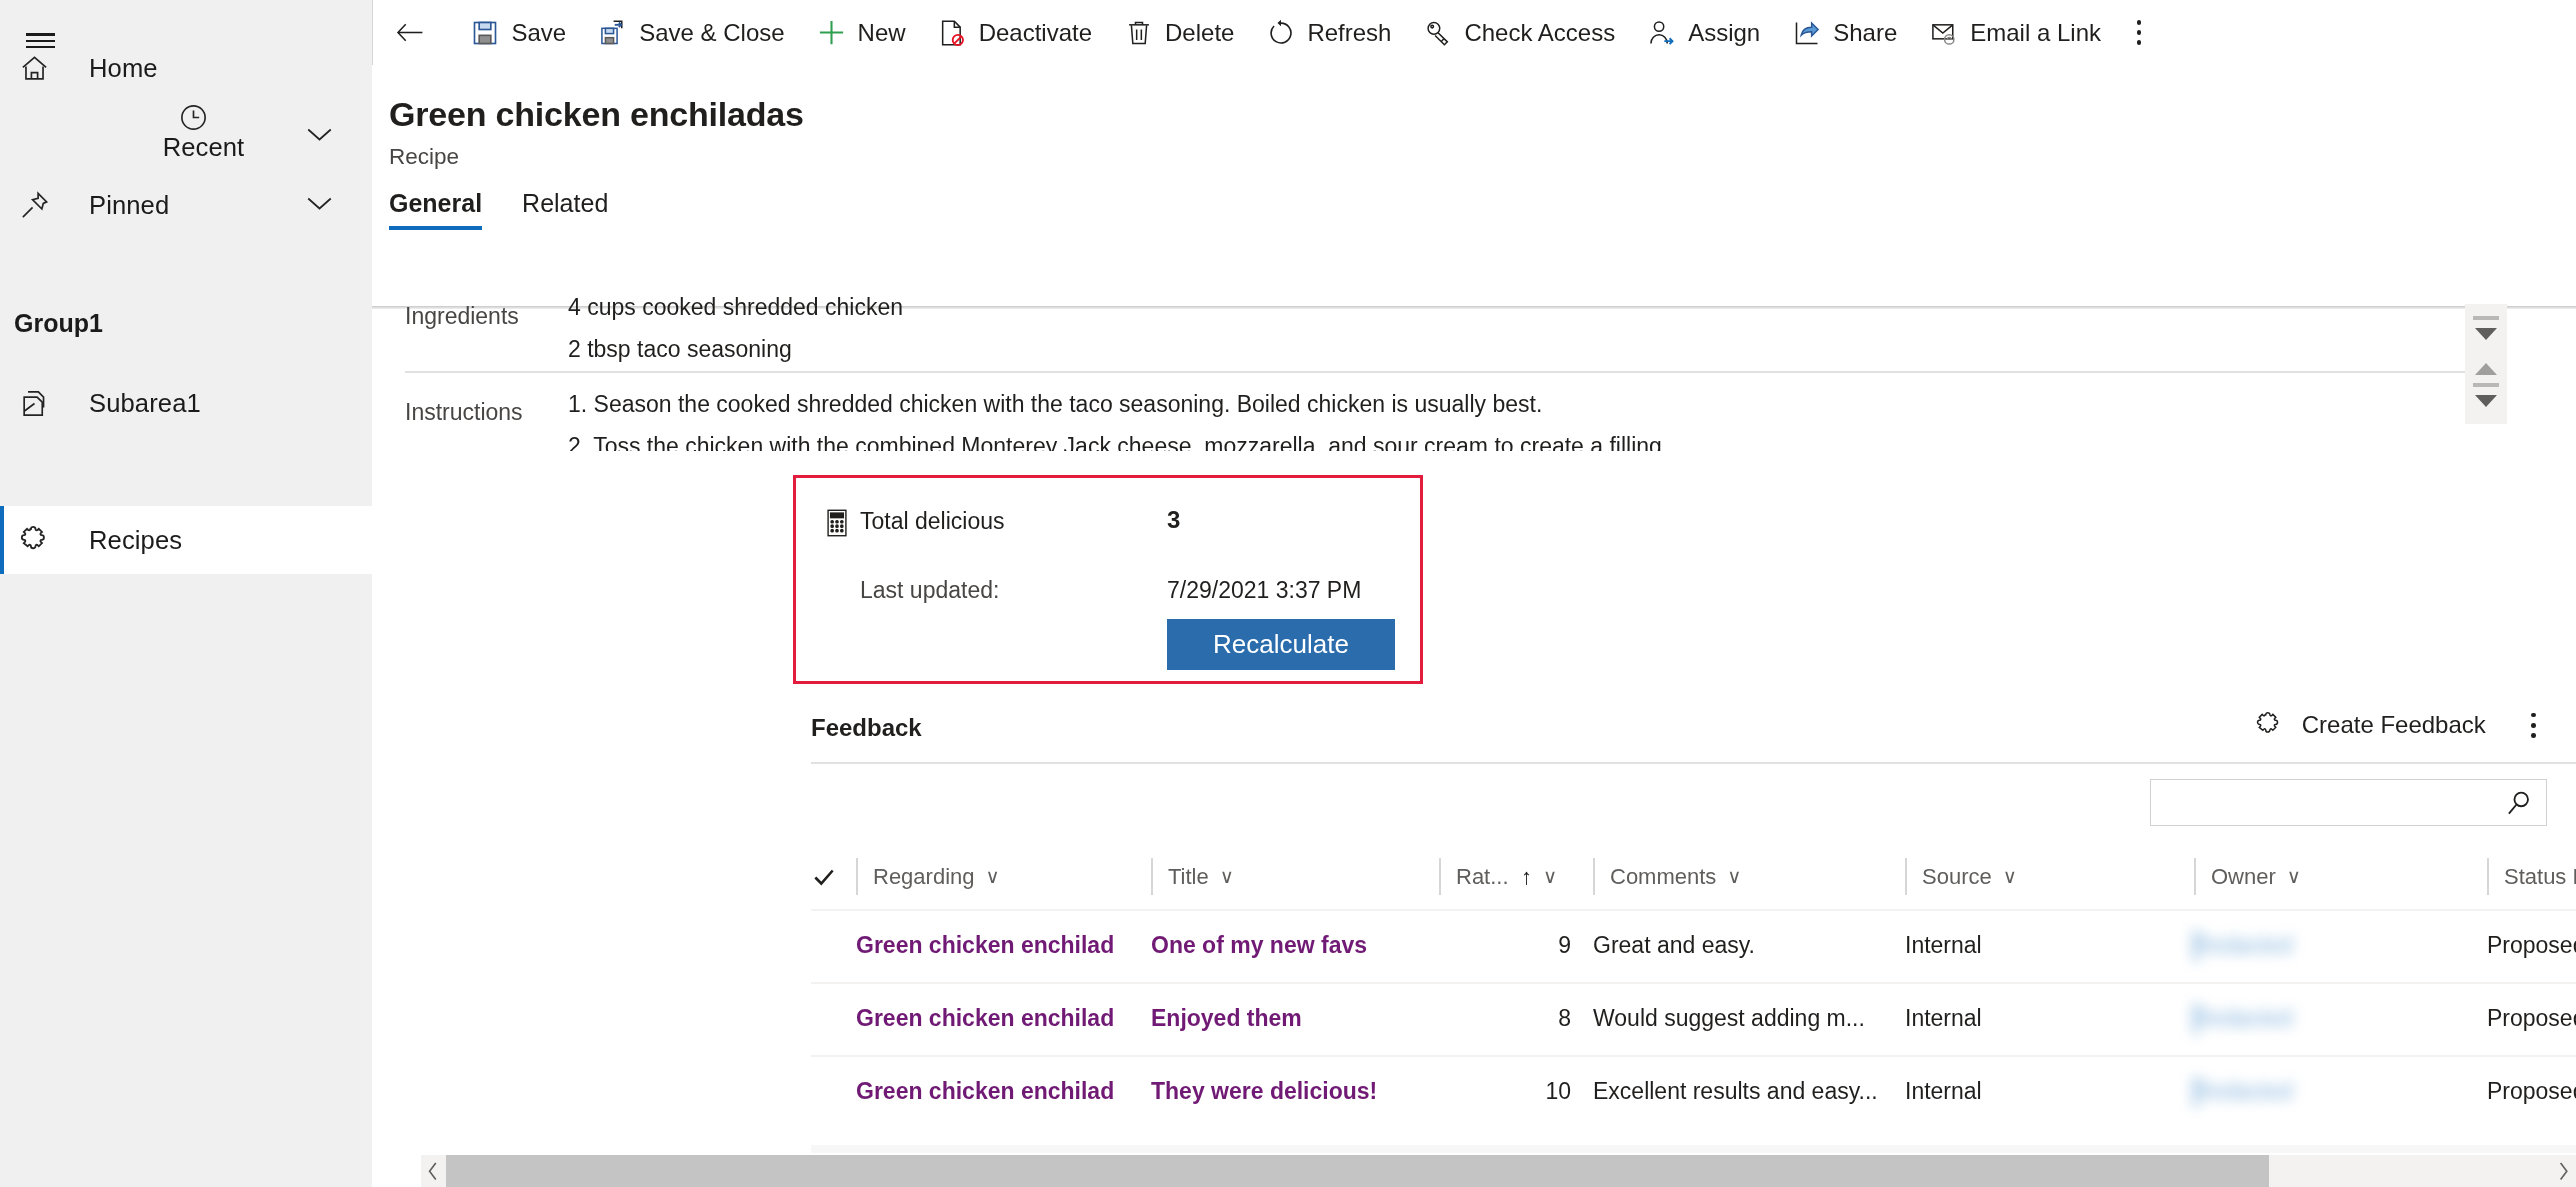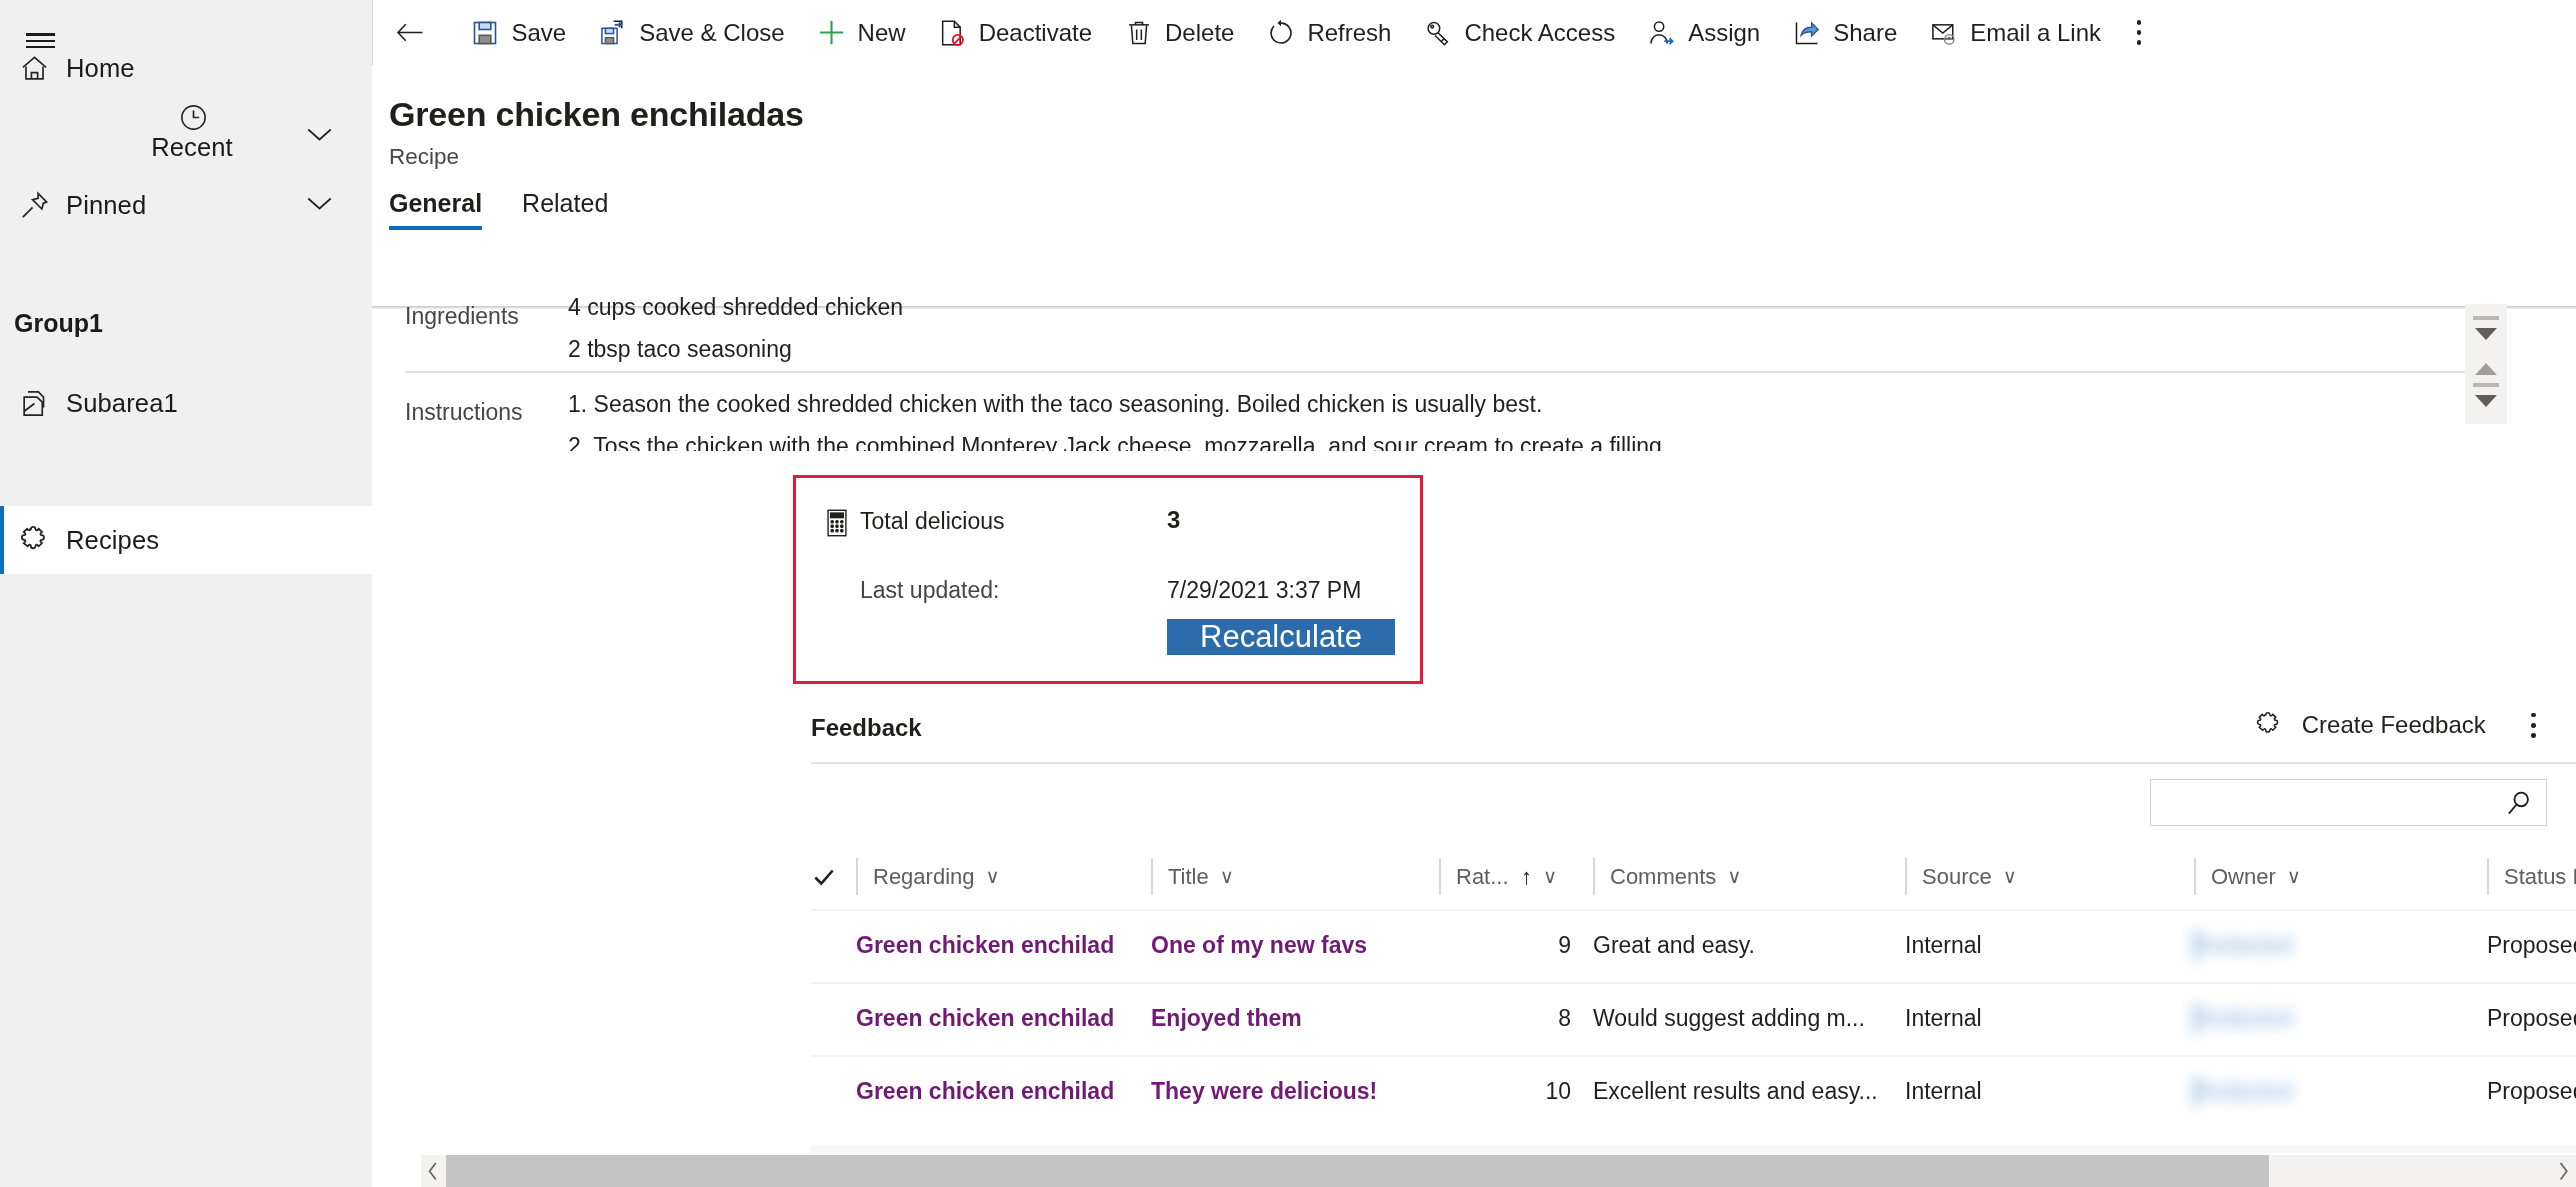--- a/index.html
+++ b/index.html
@@ -43,7 +43,7 @@
     color: #242424;
   }
   .nav-item .nav-label {
-    margin-left: 12px;
+    margin-left: 35px;
     font-size: 25.6px; color: #1b1b1b; letter-spacing: 0.1px;
     white-space: nowrap;
   }

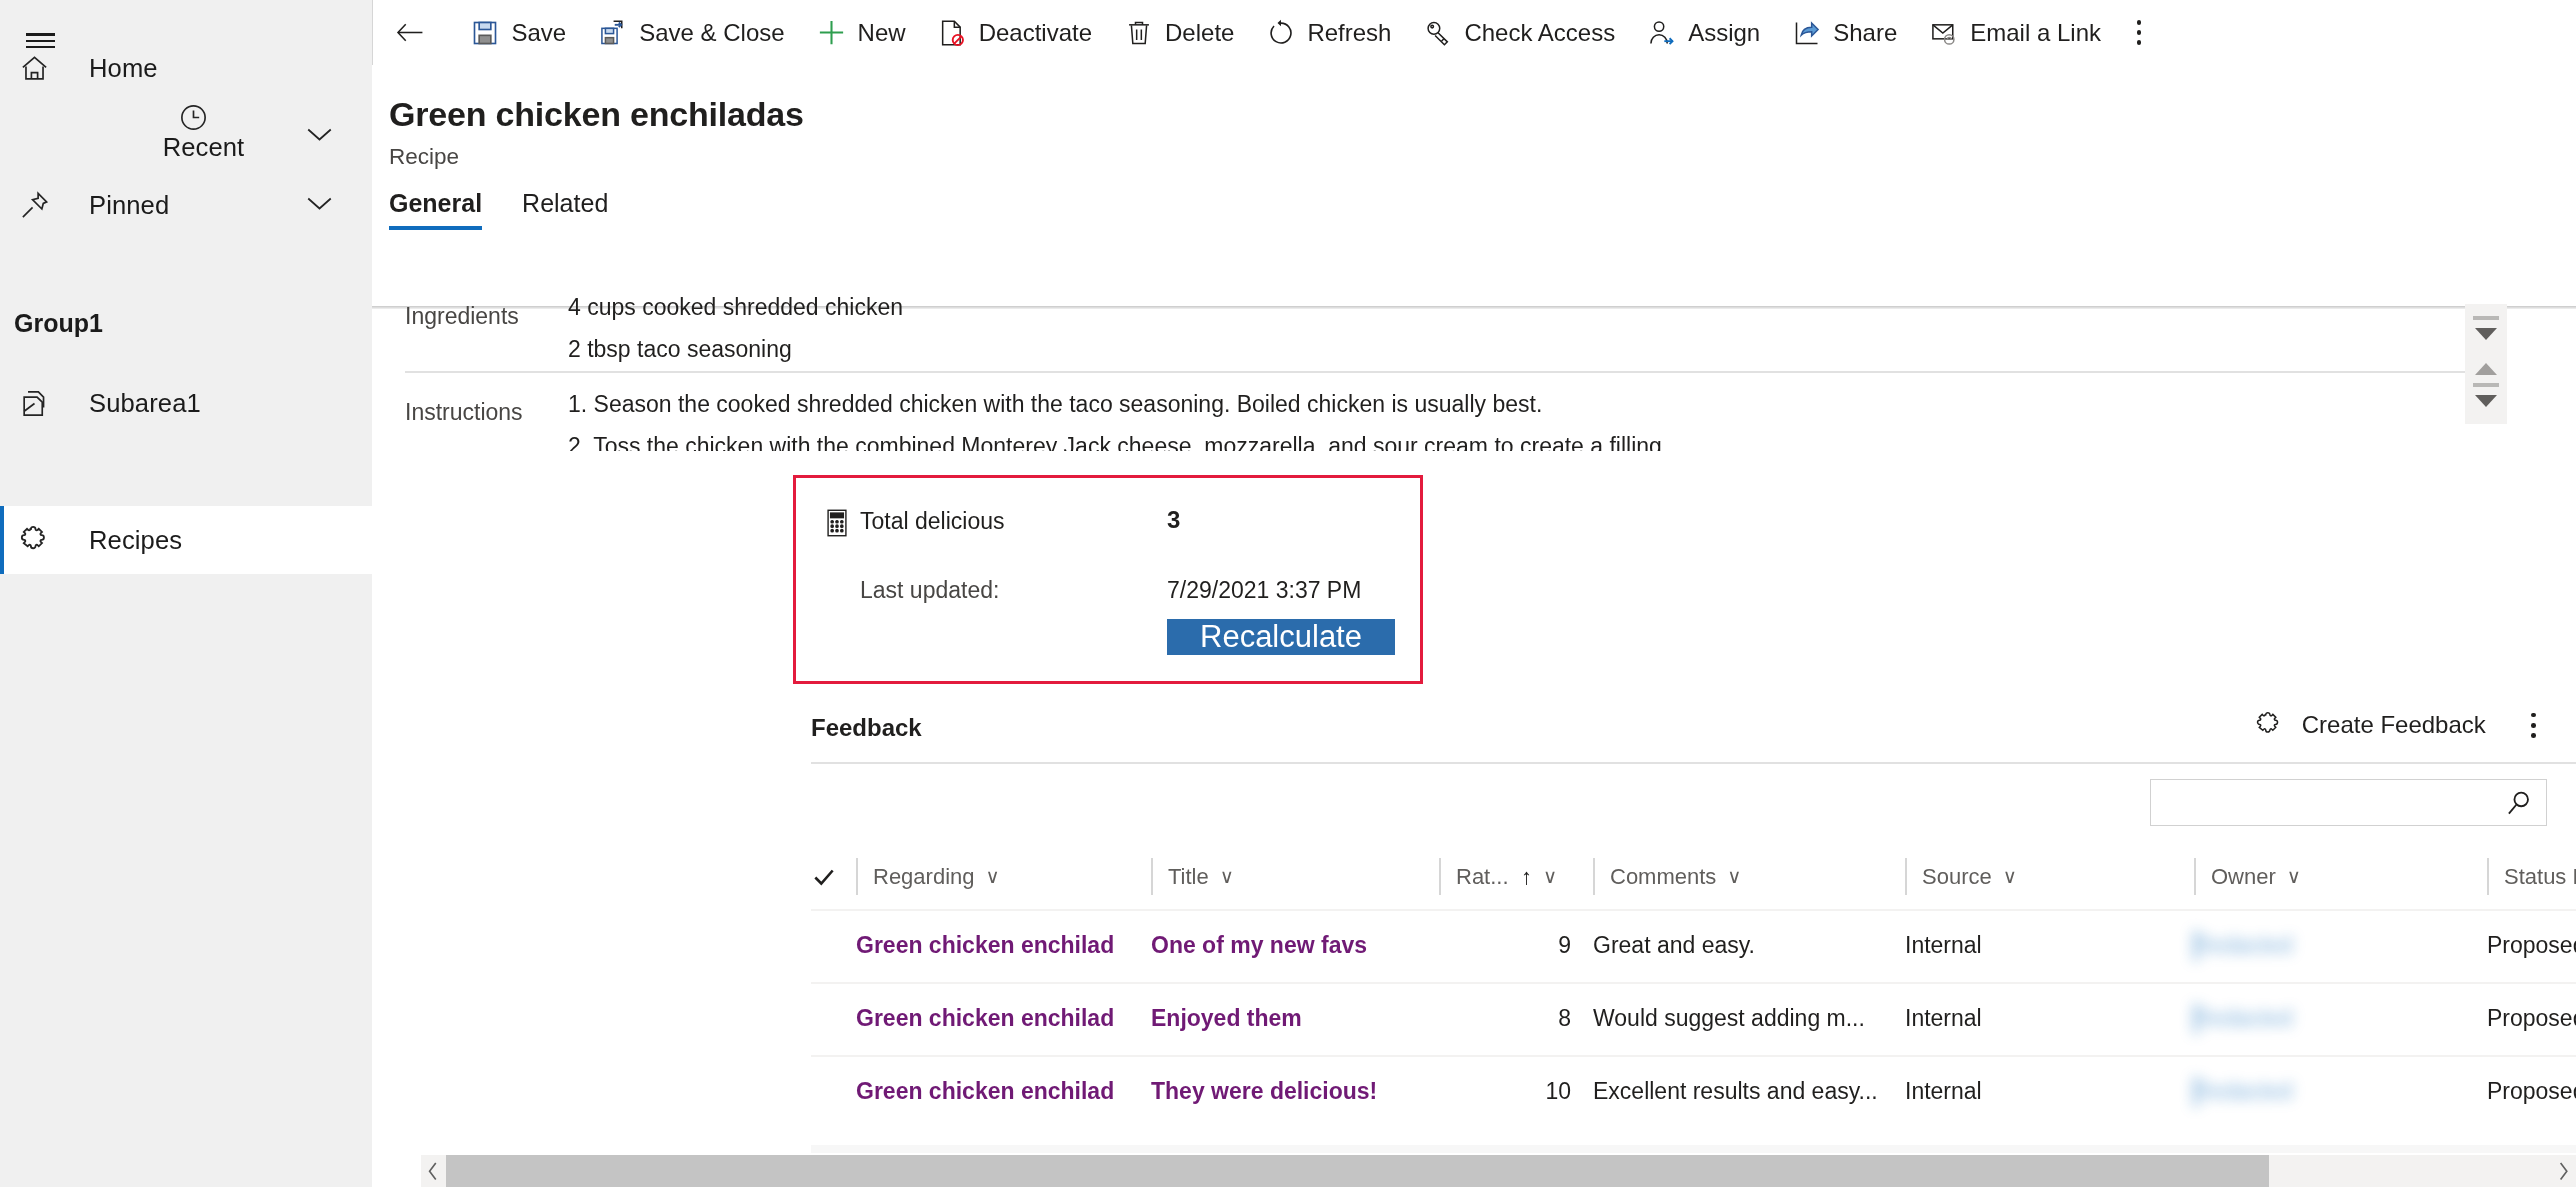--- a/index.html
+++ b/index.html
@@ -153,9 +153,9 @@
   #tc-updated-lbl { position: absolute; left: 64px; top: 99px; font-size: 23px; color: #484644; }
   #tc-updated-val { position: absolute; left: 371px; top: 99px; font-size: 23px; color: #201f1e; white-space: nowrap; }
   #tc-recalc {
-    position: absolute; left: 371px; top: 141px; width: 228px; height: 36px;
+    position: absolute; left: 371px; top: 141px; width: 228px; height: 51px;
     background: #2b6cac; color: #ffffff; border: none; cursor: pointer;
-    font-family: "Liberation Sans", sans-serif; font-size: 31px;
+    font-family: "Liberation Sans", sans-serif; font-size: 26px;
     display: flex; align-items: center; justify-content: center;
   }
 

